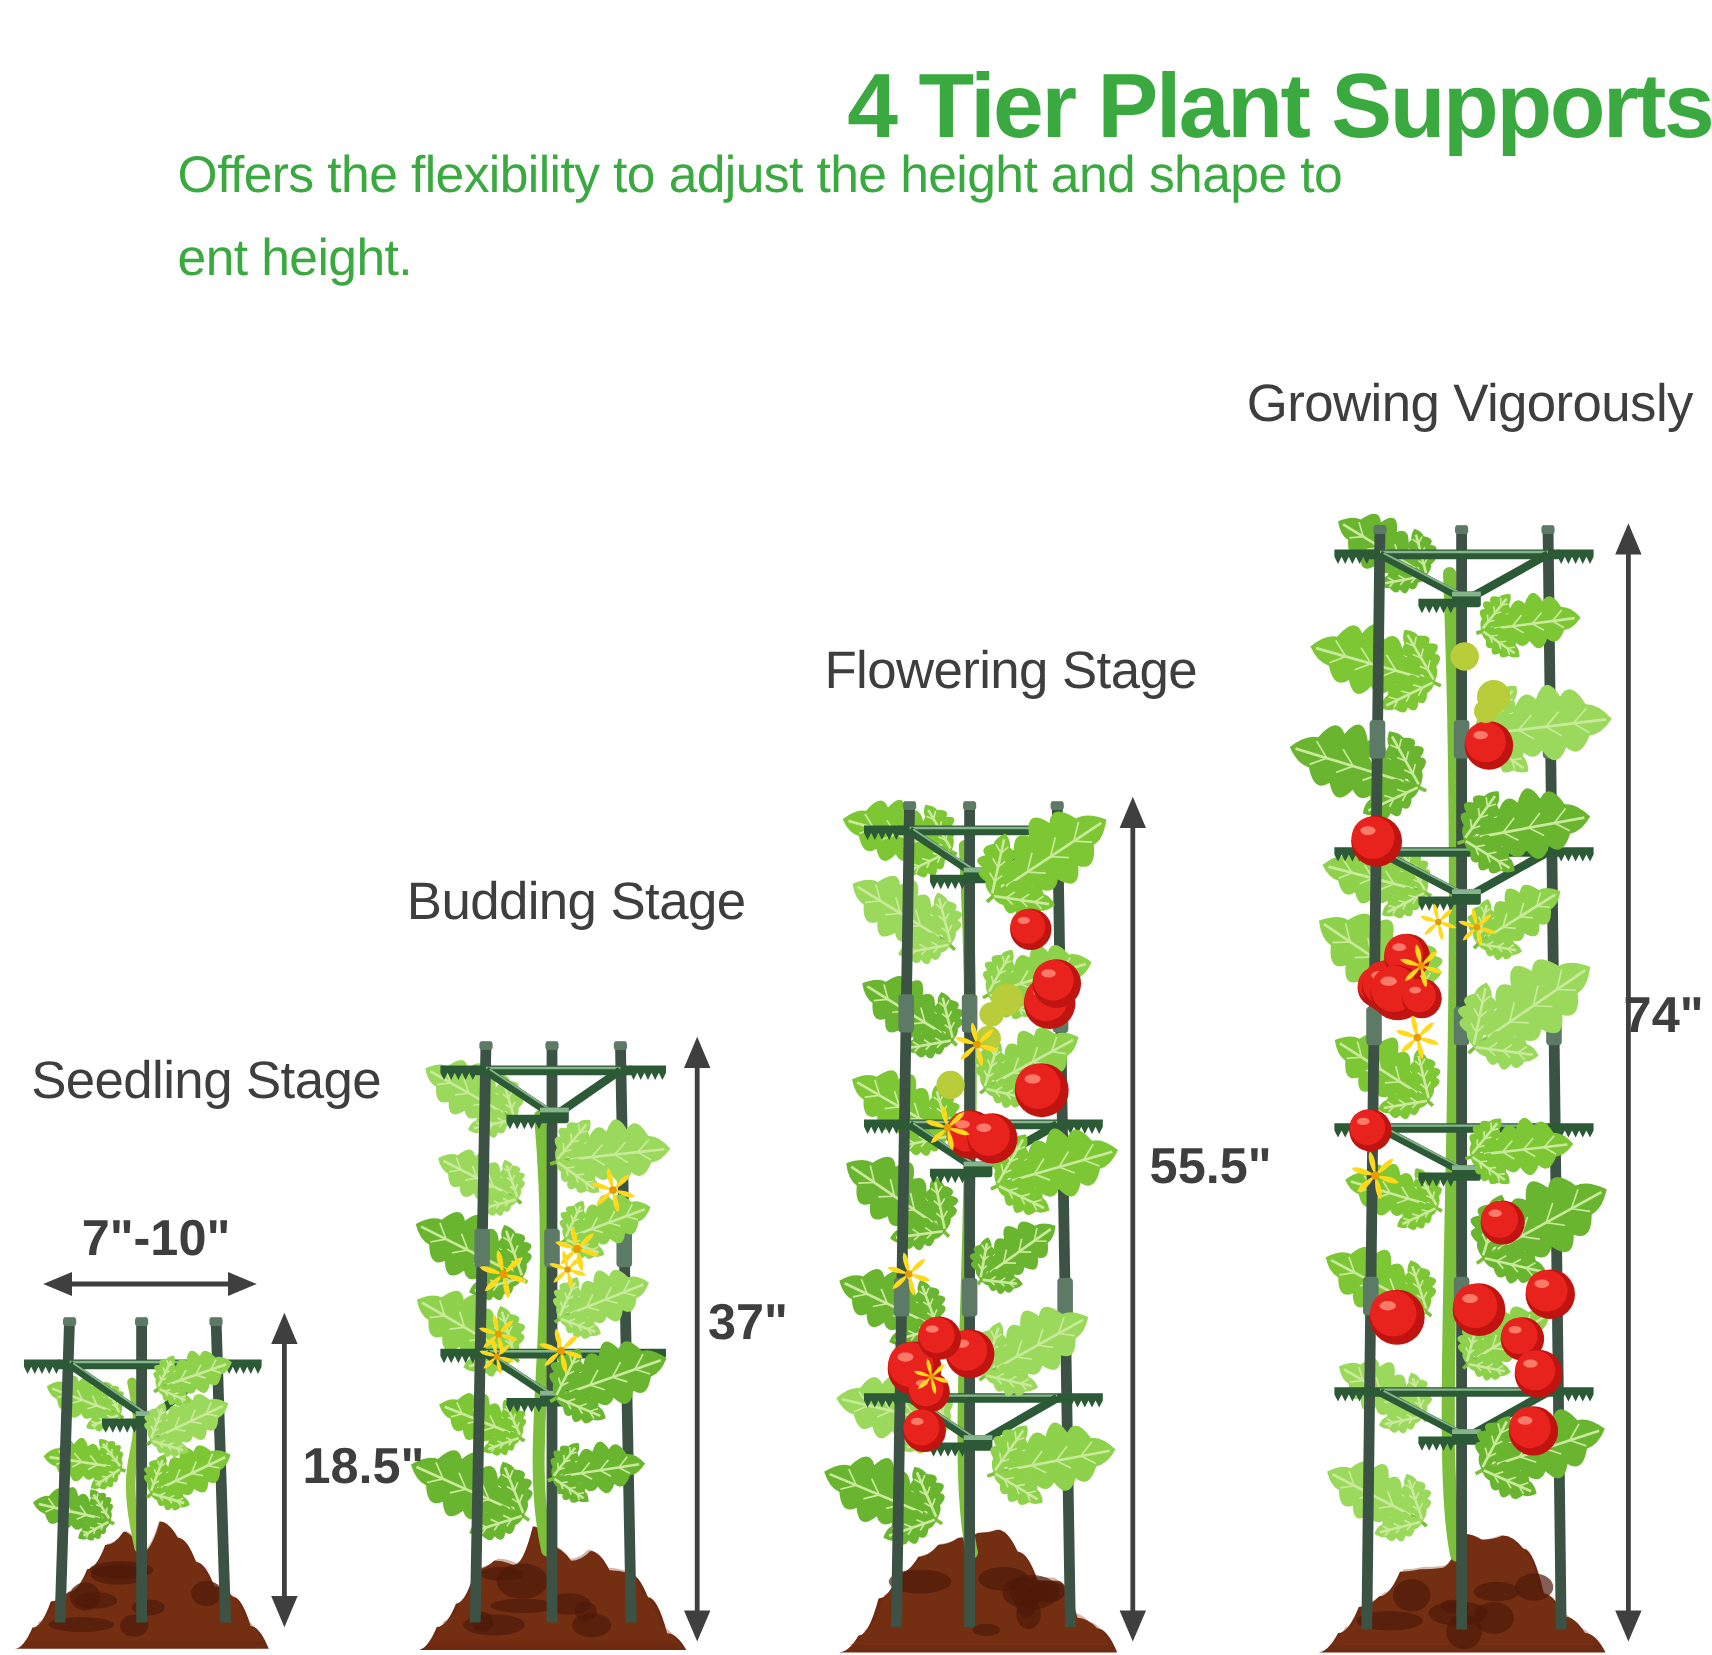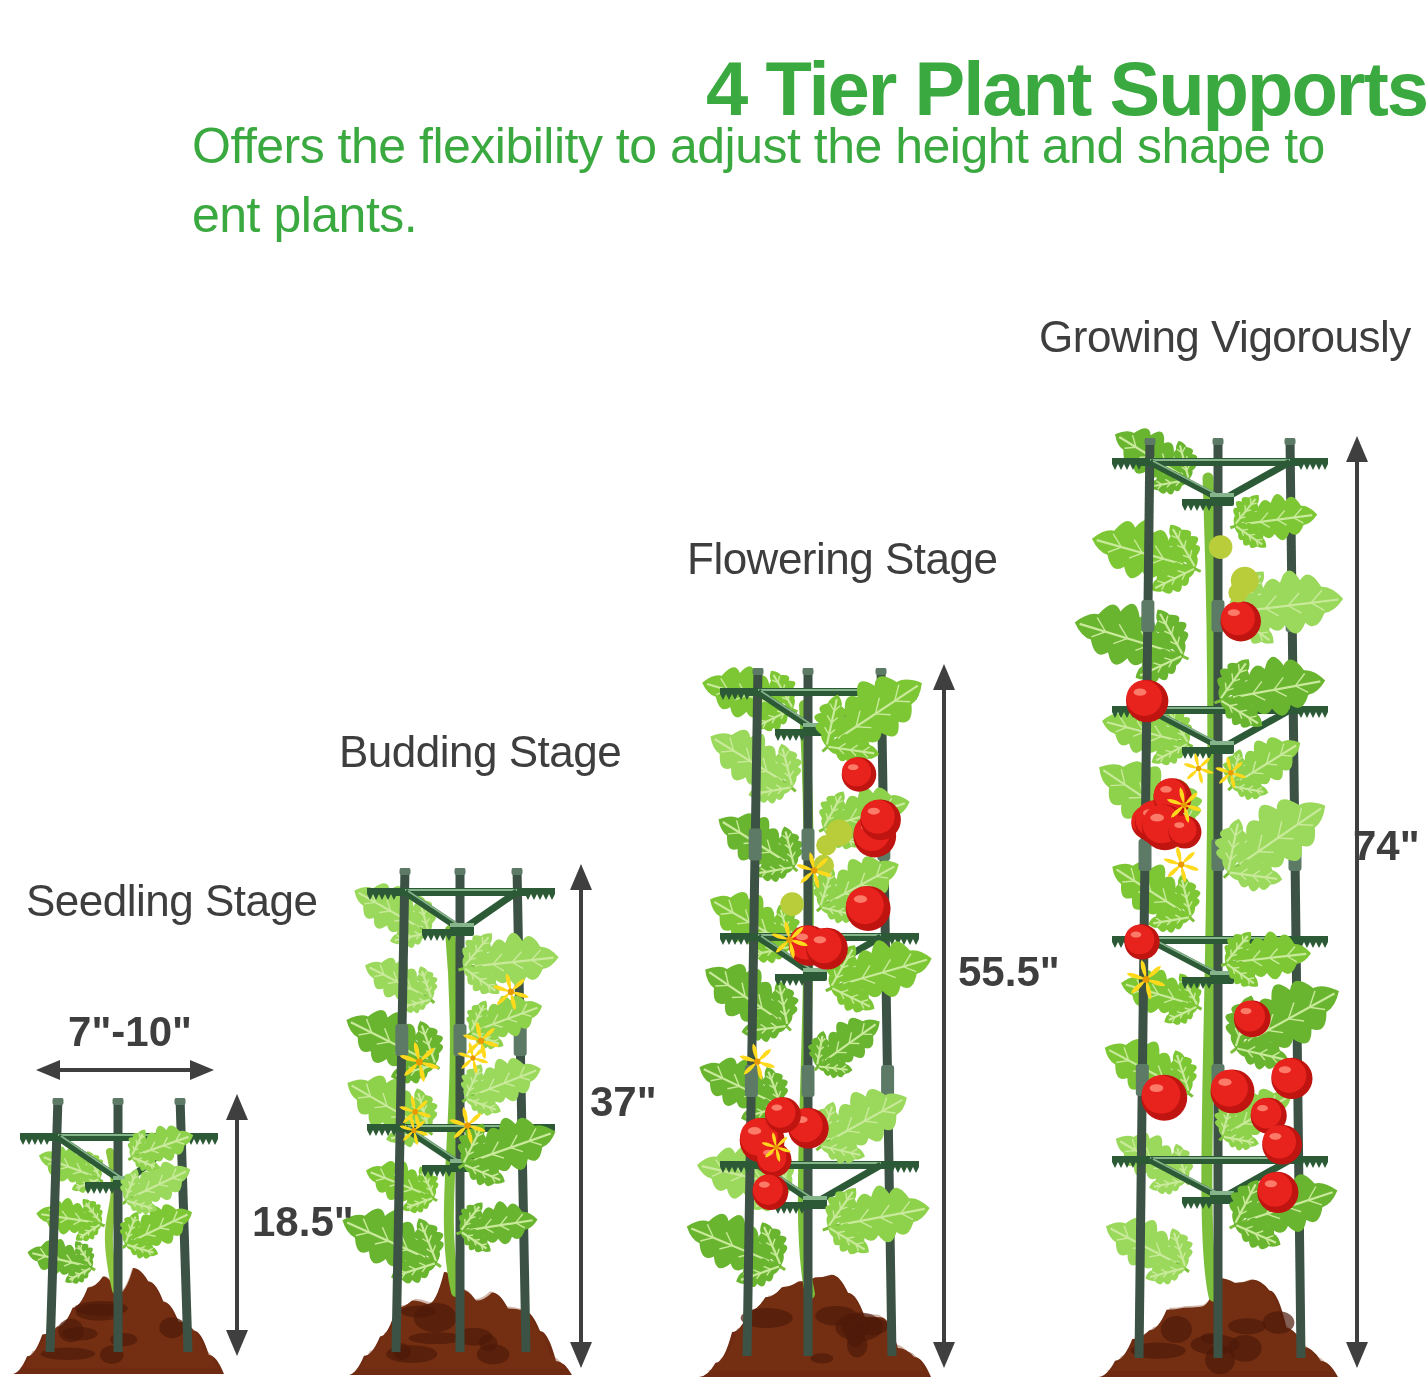--- a/index.html
+++ b/index.html
@@ -15,7 +15,7 @@
   }
   .desc{
     position:absolute;left:148px;top:112px;color:var(--green);
-    font-size:50px;line-height:69px;letter-spacing:-0.5px;white-space:nowrap;margin-left:44px;
+    font-size:43px;line-height:69px;letter-spacing:-0.5px;white-space:nowrap;
   }
   .stage-label{
     position:absolute;color:var(--gray);font-weight:normal;font-size:44px;

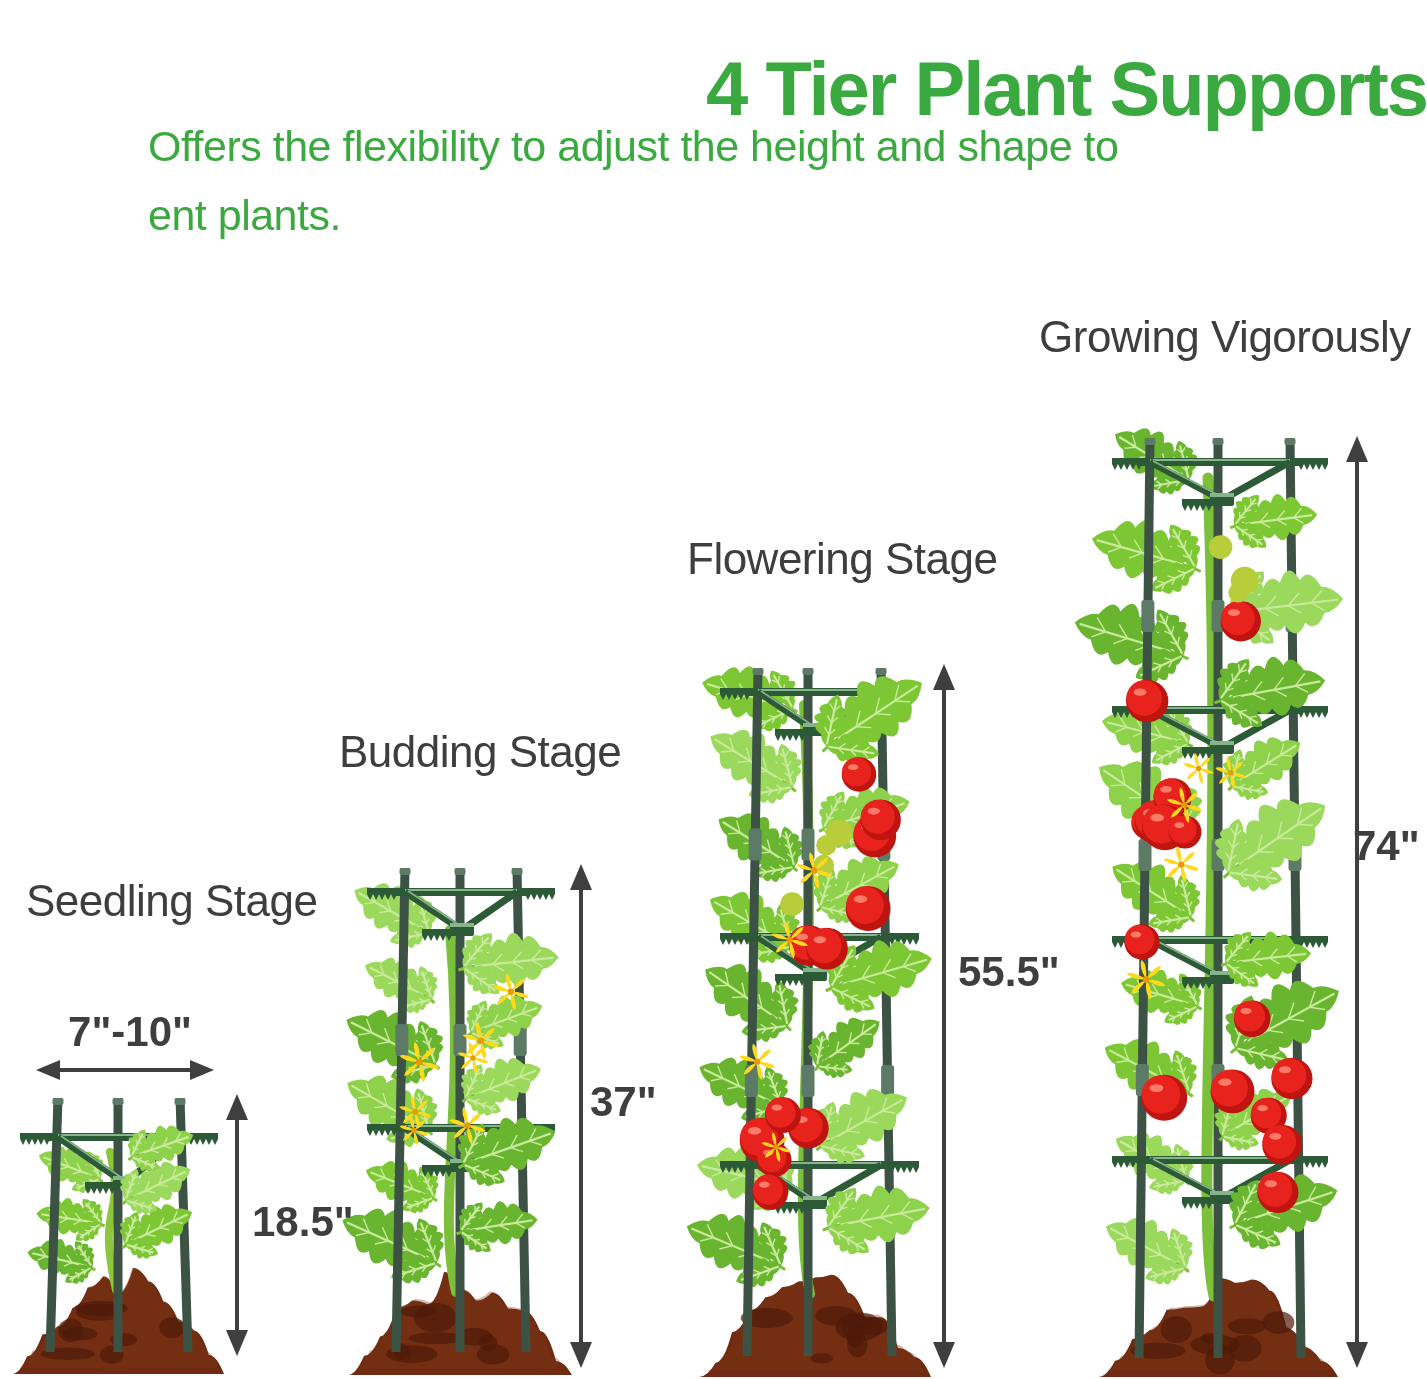--- a/index.html
+++ b/index.html
@@ -2058,7 +2058,7 @@
 
   <div class="desc">
     <div>Offers the flexibility to adjust the height and shape to</div>
-    <div>ent plants.</div>
+    <div>ent height.</div>
   </div>
 
   <div class="stage-label stage-0">Seedling Stage</div>

